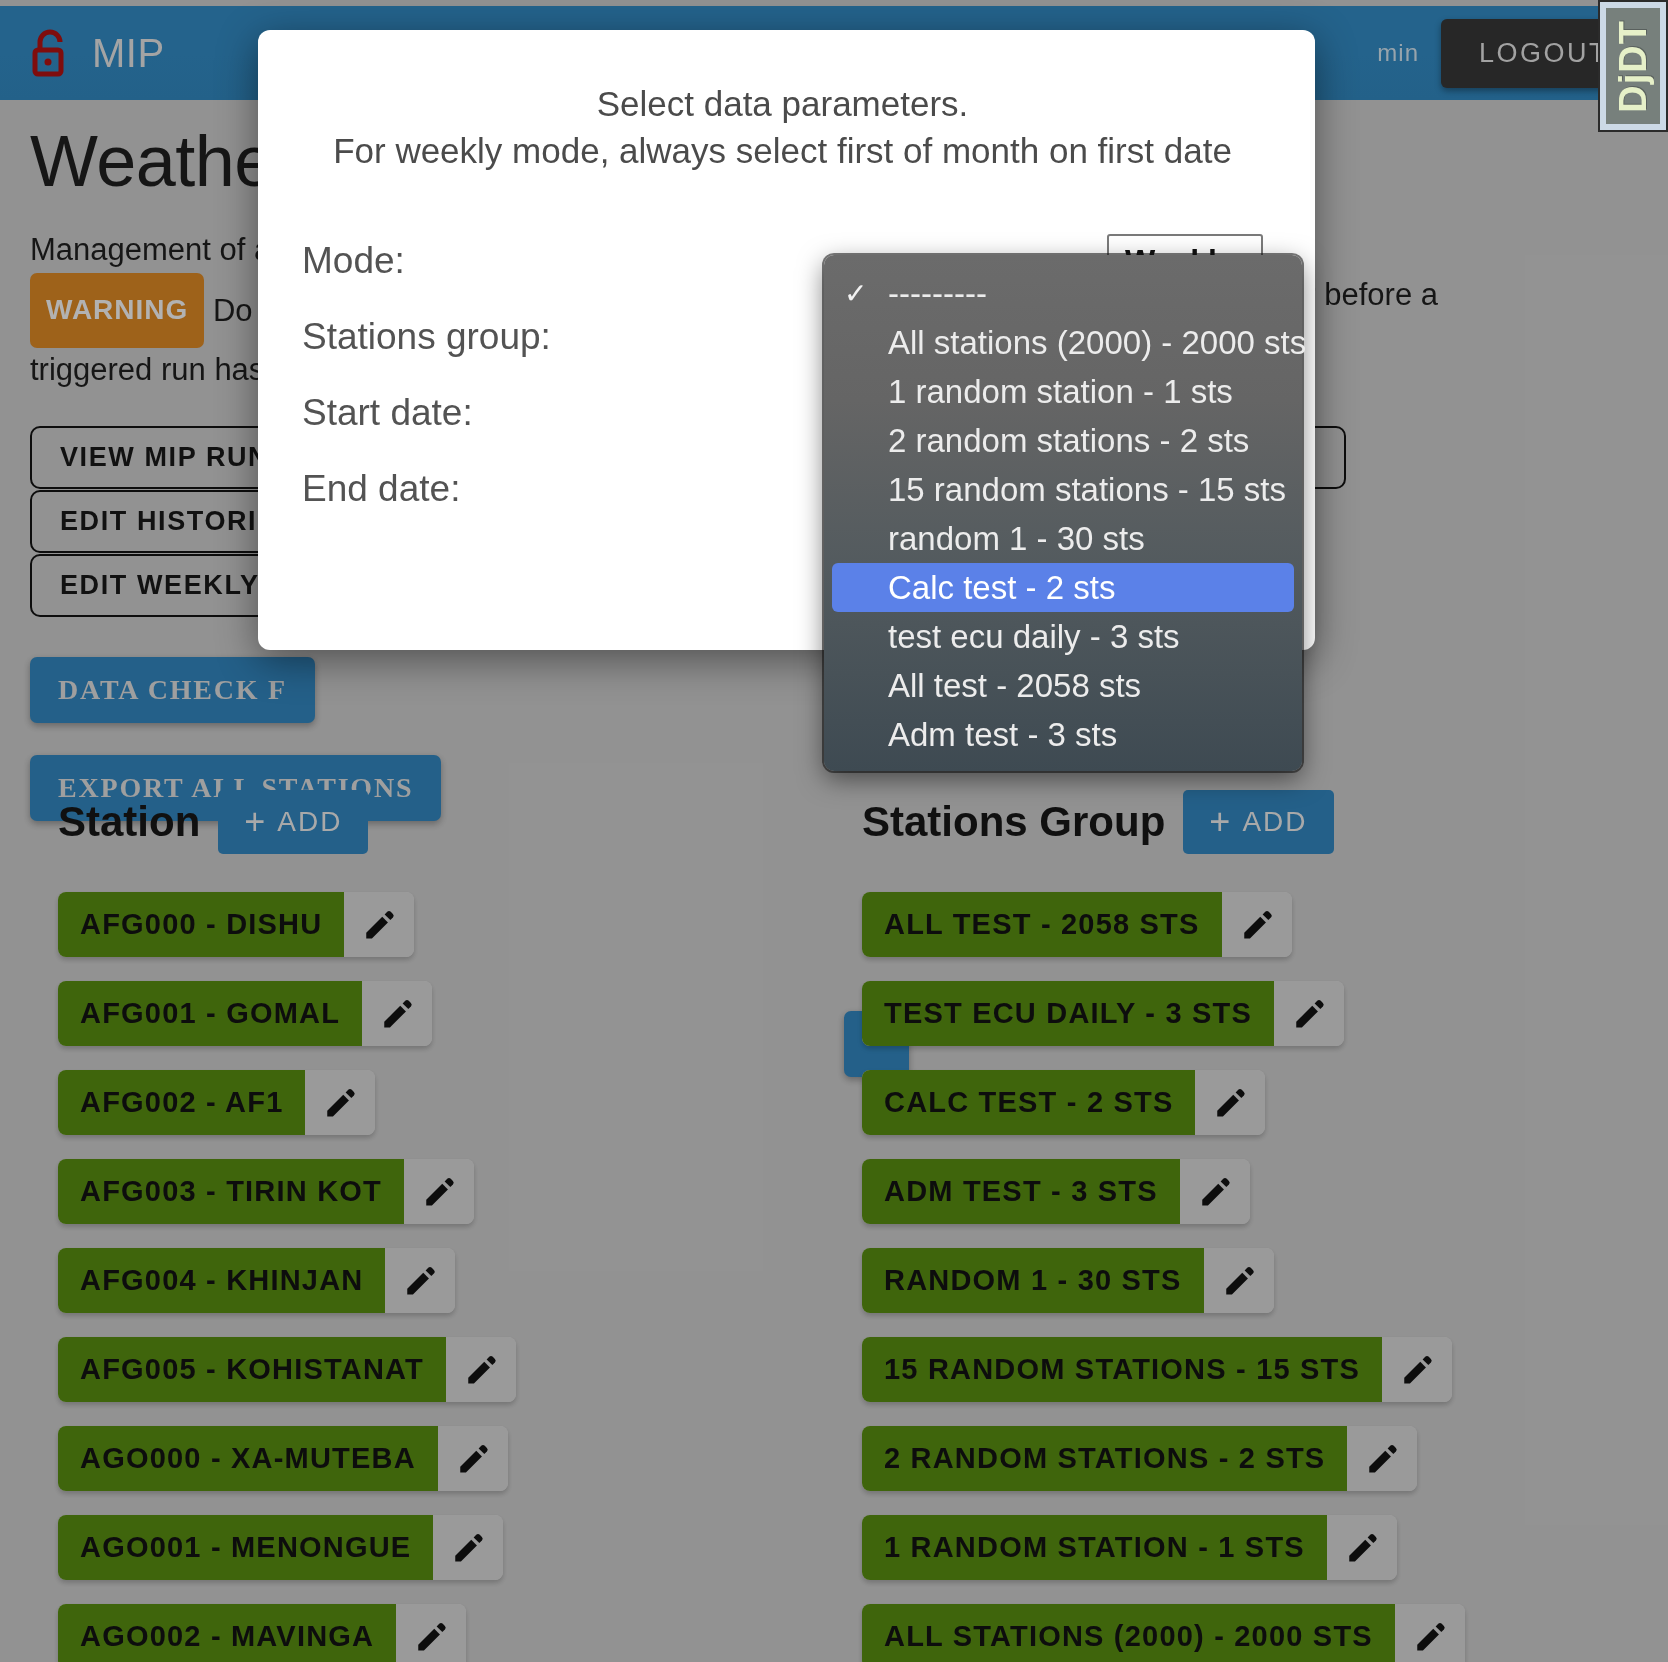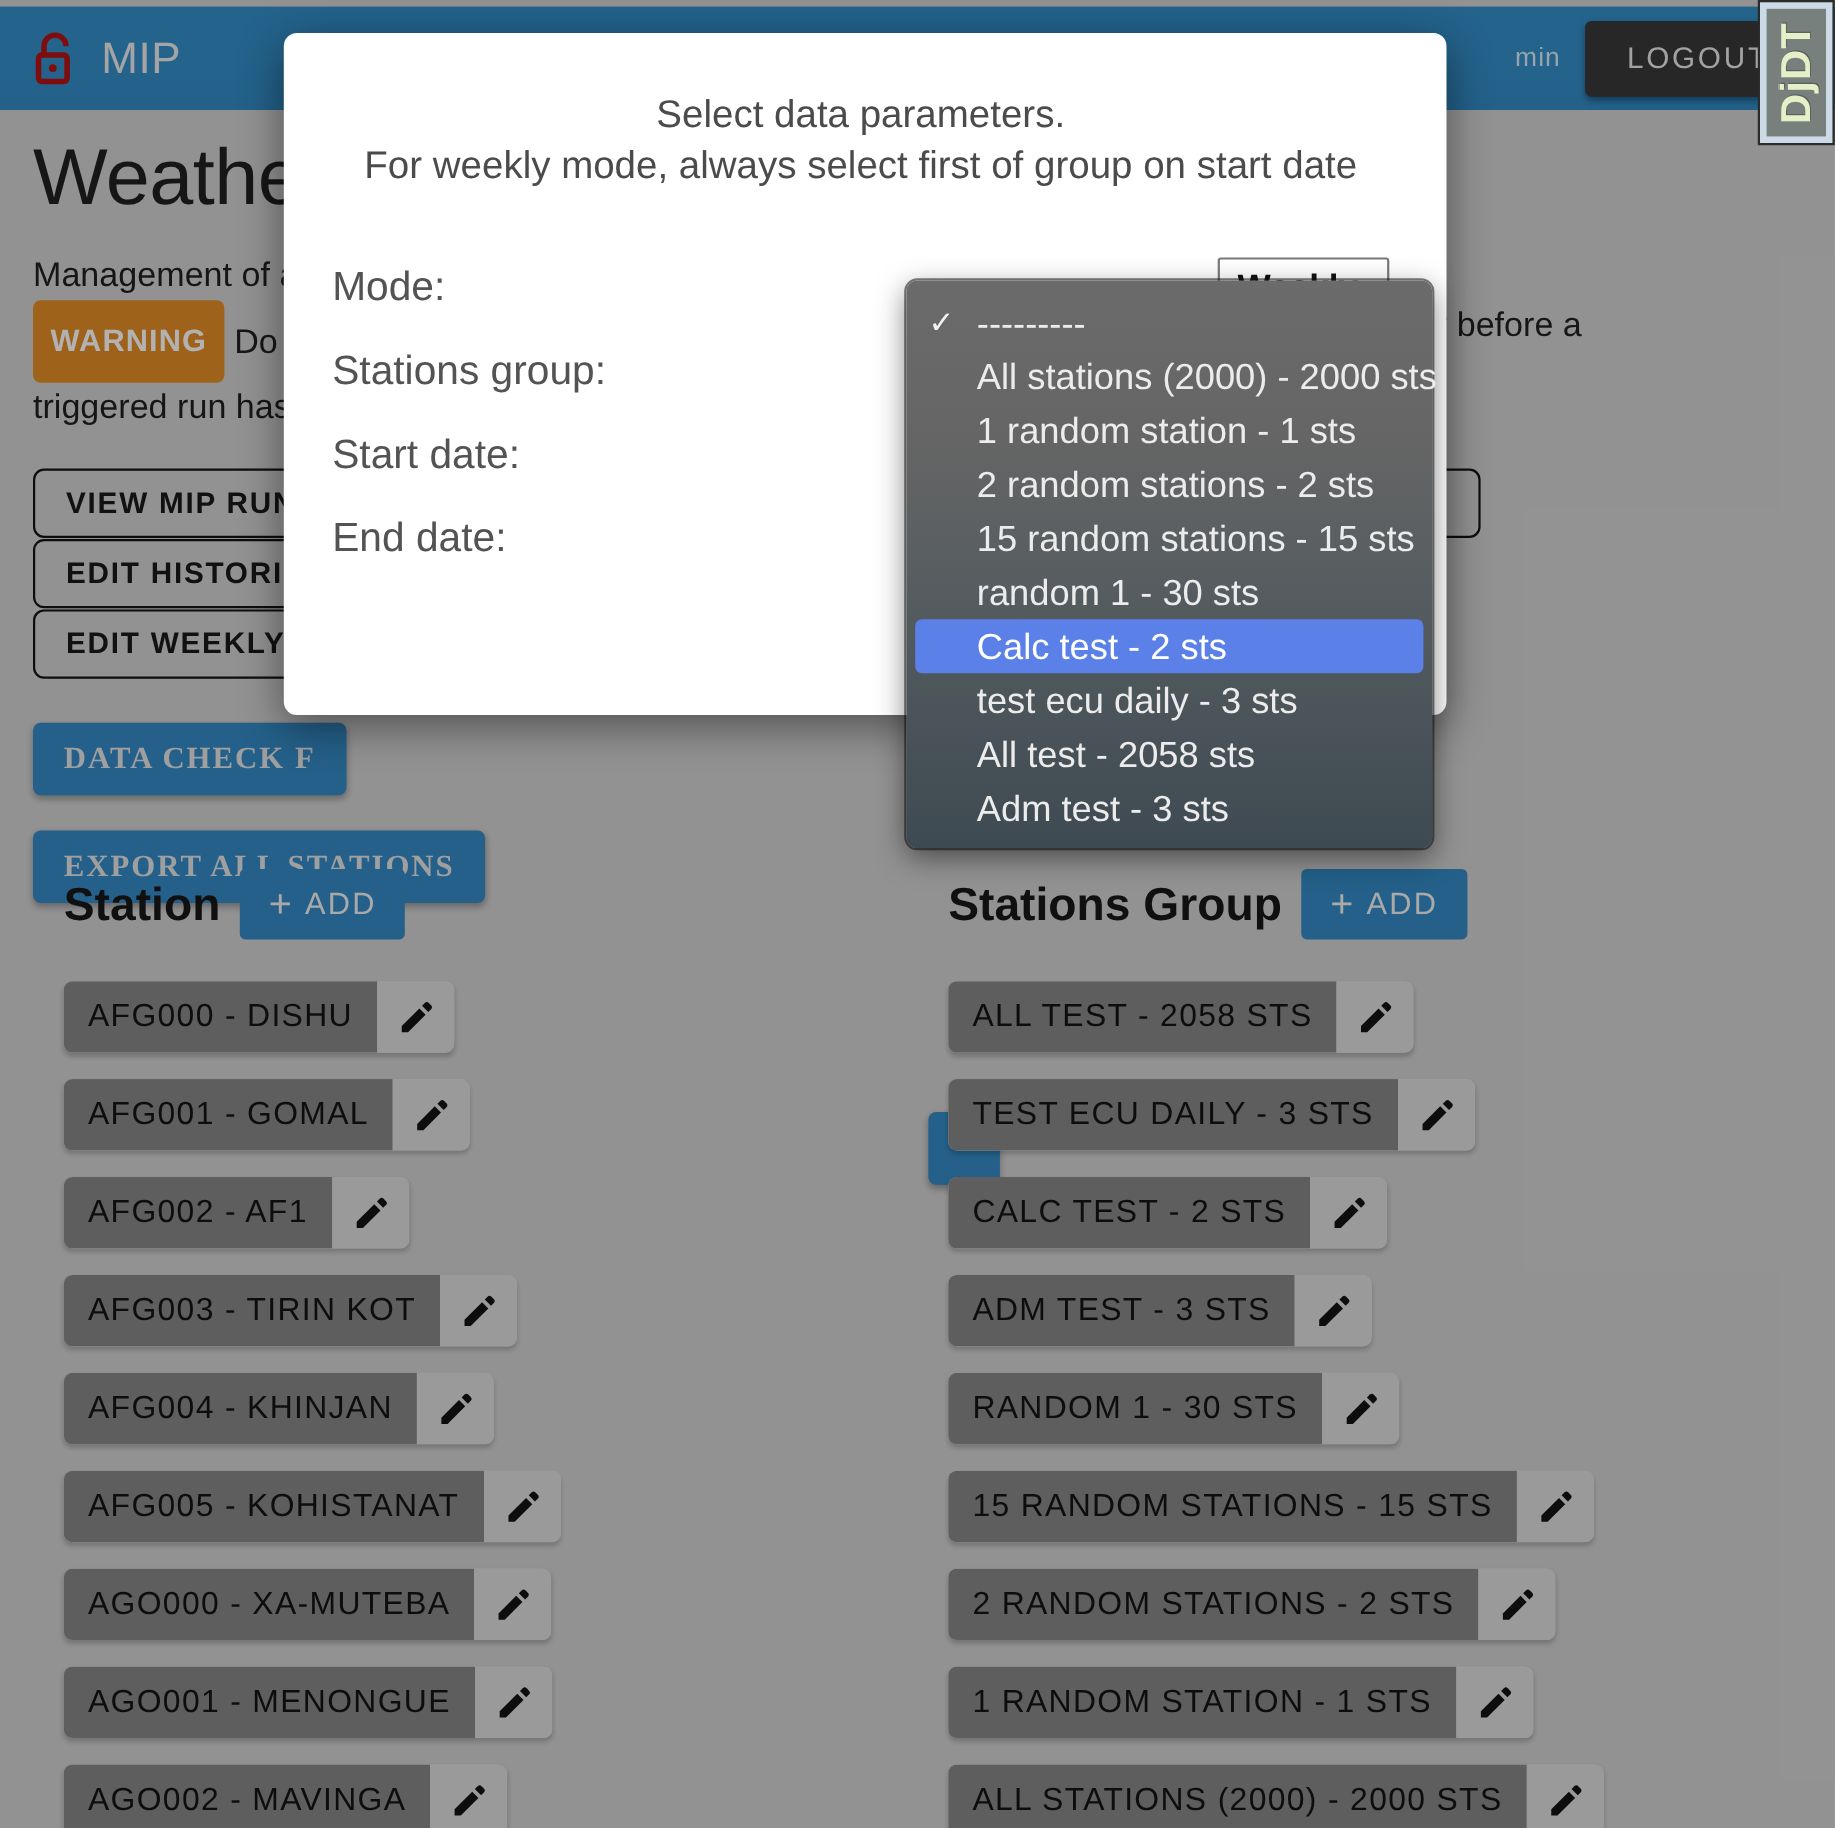--- a/index.html
+++ b/index.html
@@ -574,7 +574,7 @@
   <div class="modal">
     <div class="modal-head">
       <div>Select data parameters.</div>
-      <div>For weekly mode, always select first of group on start date</div>
+      <div>For weekly mode, always select first of month on first date</div>
     </div>
 
     <div class="modal-rows">

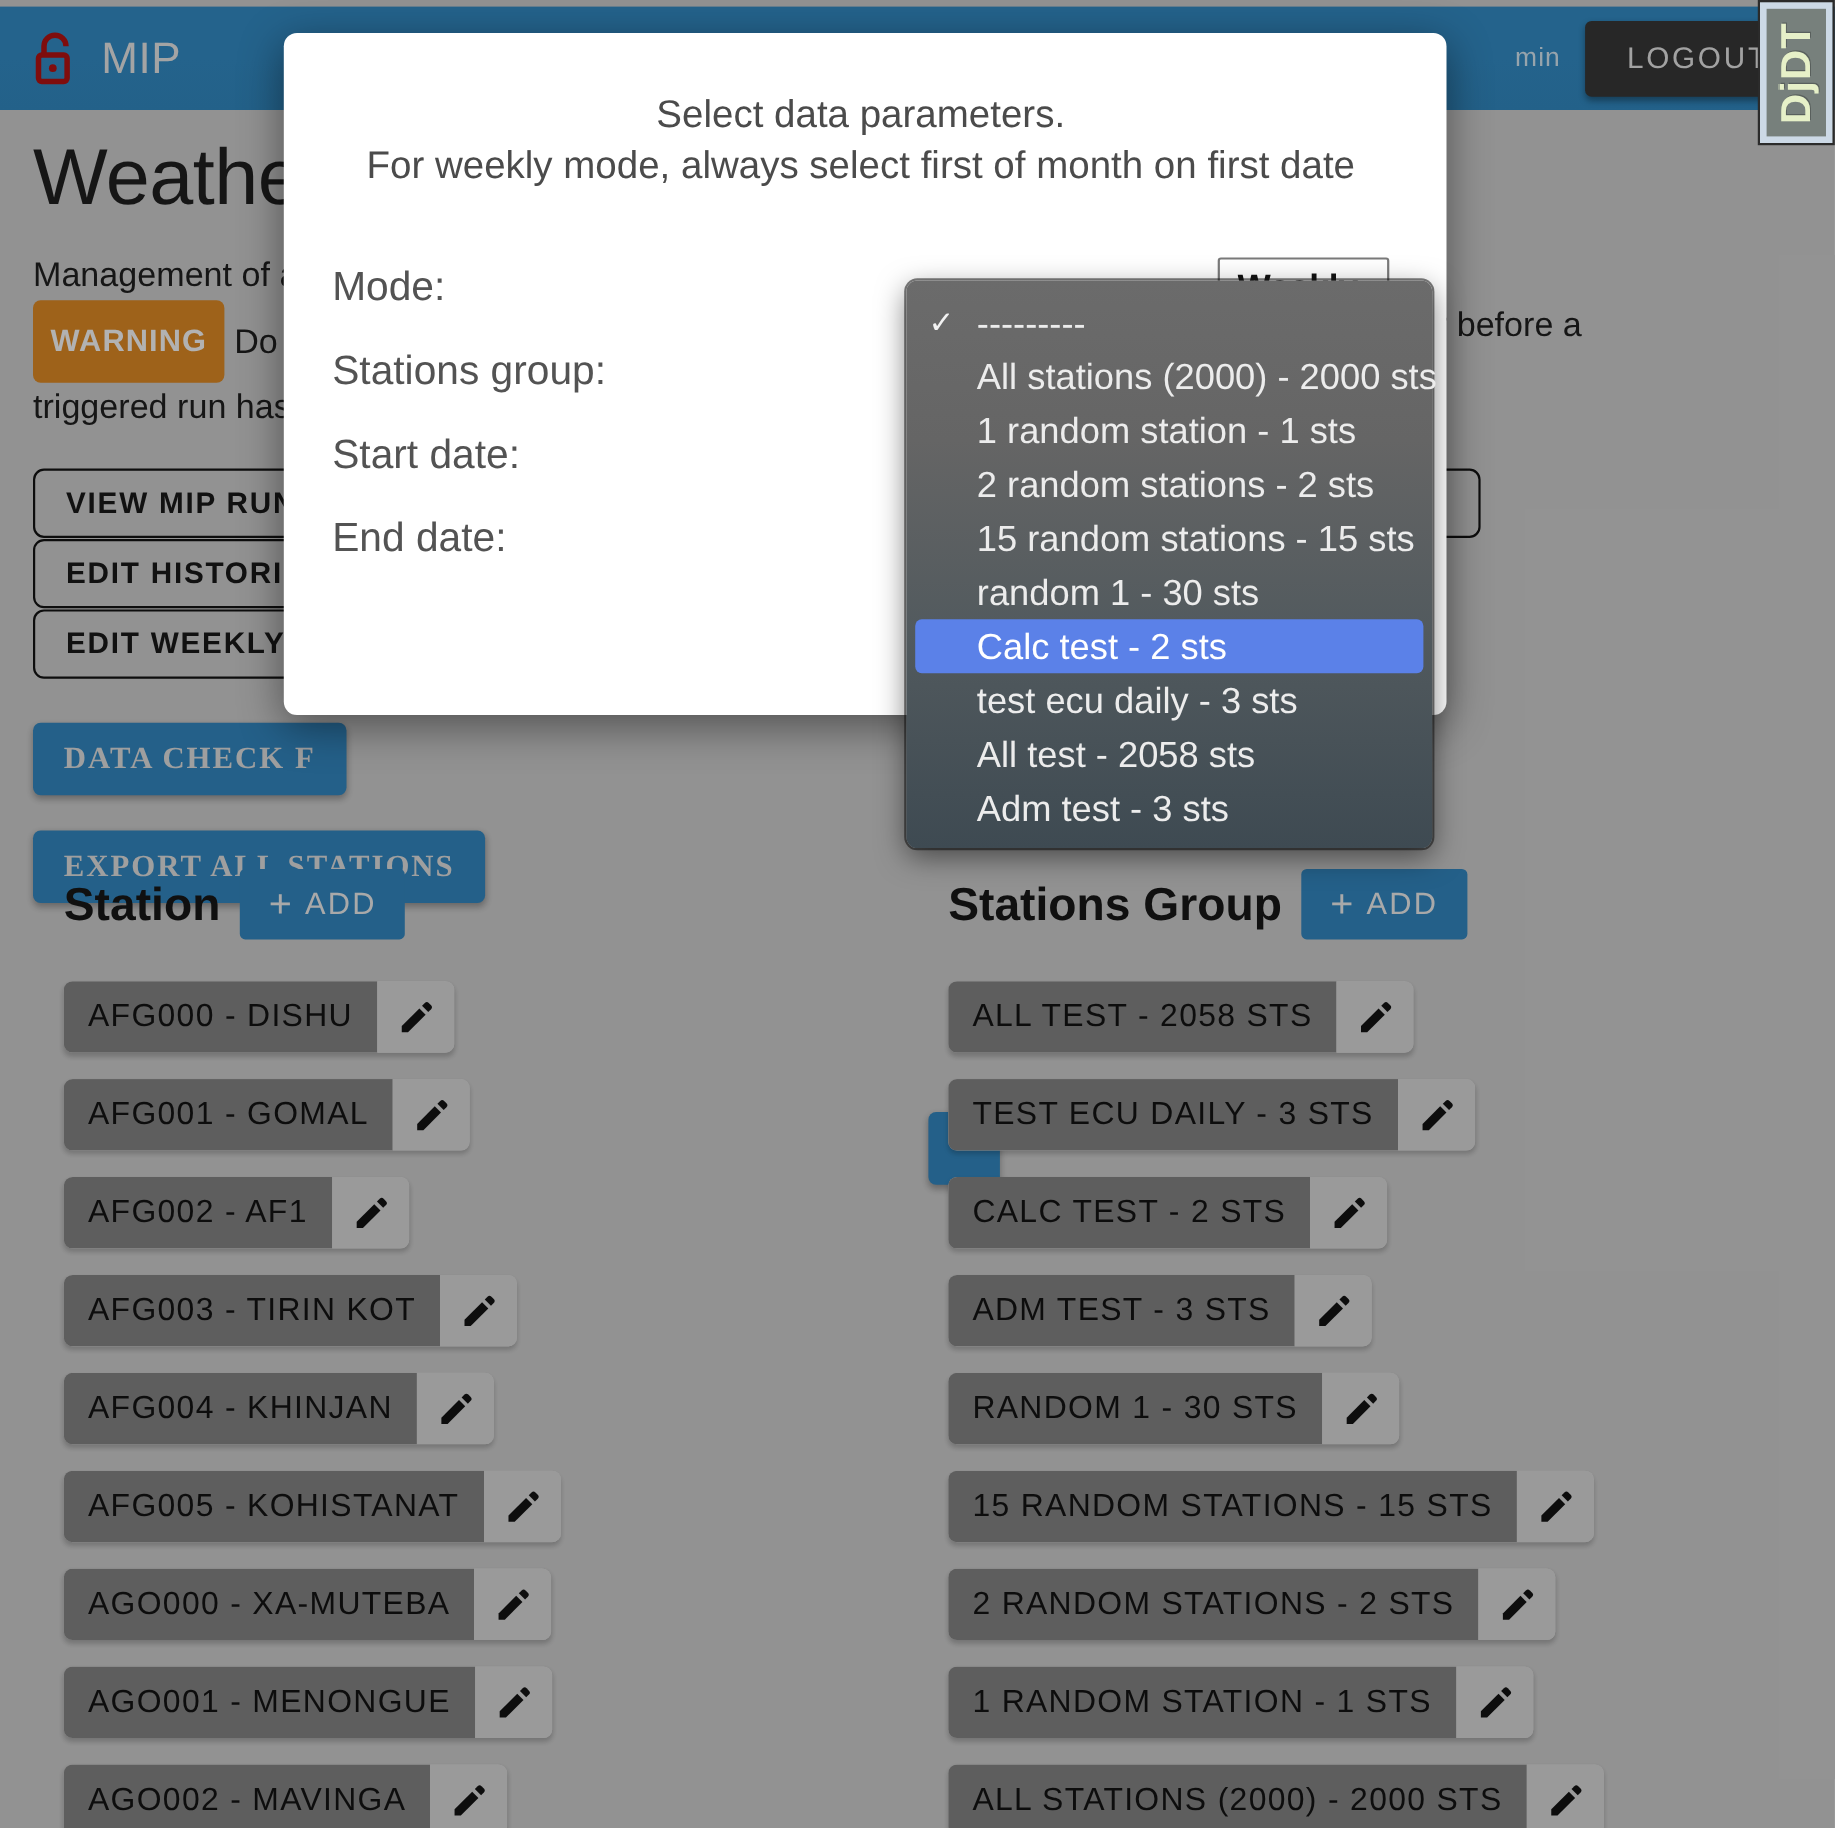--- a/index.html
+++ b/index.html
@@ -209,11 +209,11 @@
   }
   .pill-label {
     font-size: 29px;
-    font-weight: normal;
+    font-weight: bold;
     letter-spacing: 1.2px;
     color: #111;
     padding: 16px 22px 16px 22px;
-    background: #737373;
+    background: #4d7c0f;
     white-space: nowrap;
     display: flex;
     align-items: center;

